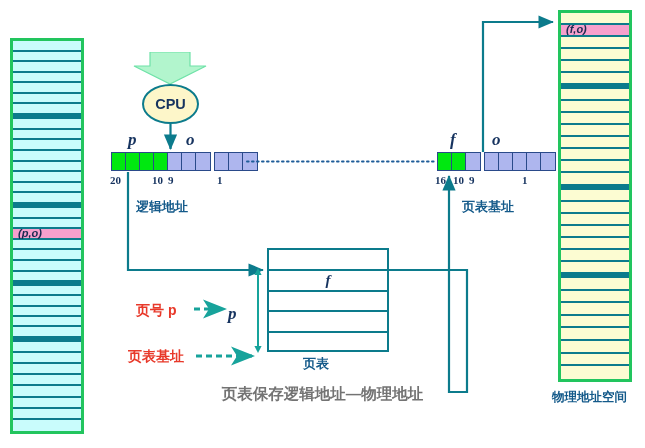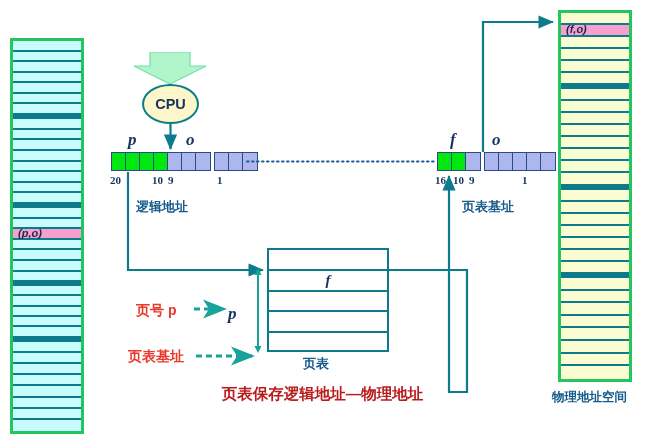--- a/index.html
+++ b/index.html
@@ -88,7 +88,7 @@
 
   
   #bottom-caption{position:absolute;left:0;top:382px;width:645px;text-align:center;}
-  #bottom-caption .ln{font-size:15.5px;font-weight:bold;color:#b91c1c;
+  #bottom-caption .ln{font-size:15.5px;font-weight:bold;color:#737373;
       line-height:24px;}
 
   svg.ov{position:absolute;left:0;top:0;width:645px;height:448px;

